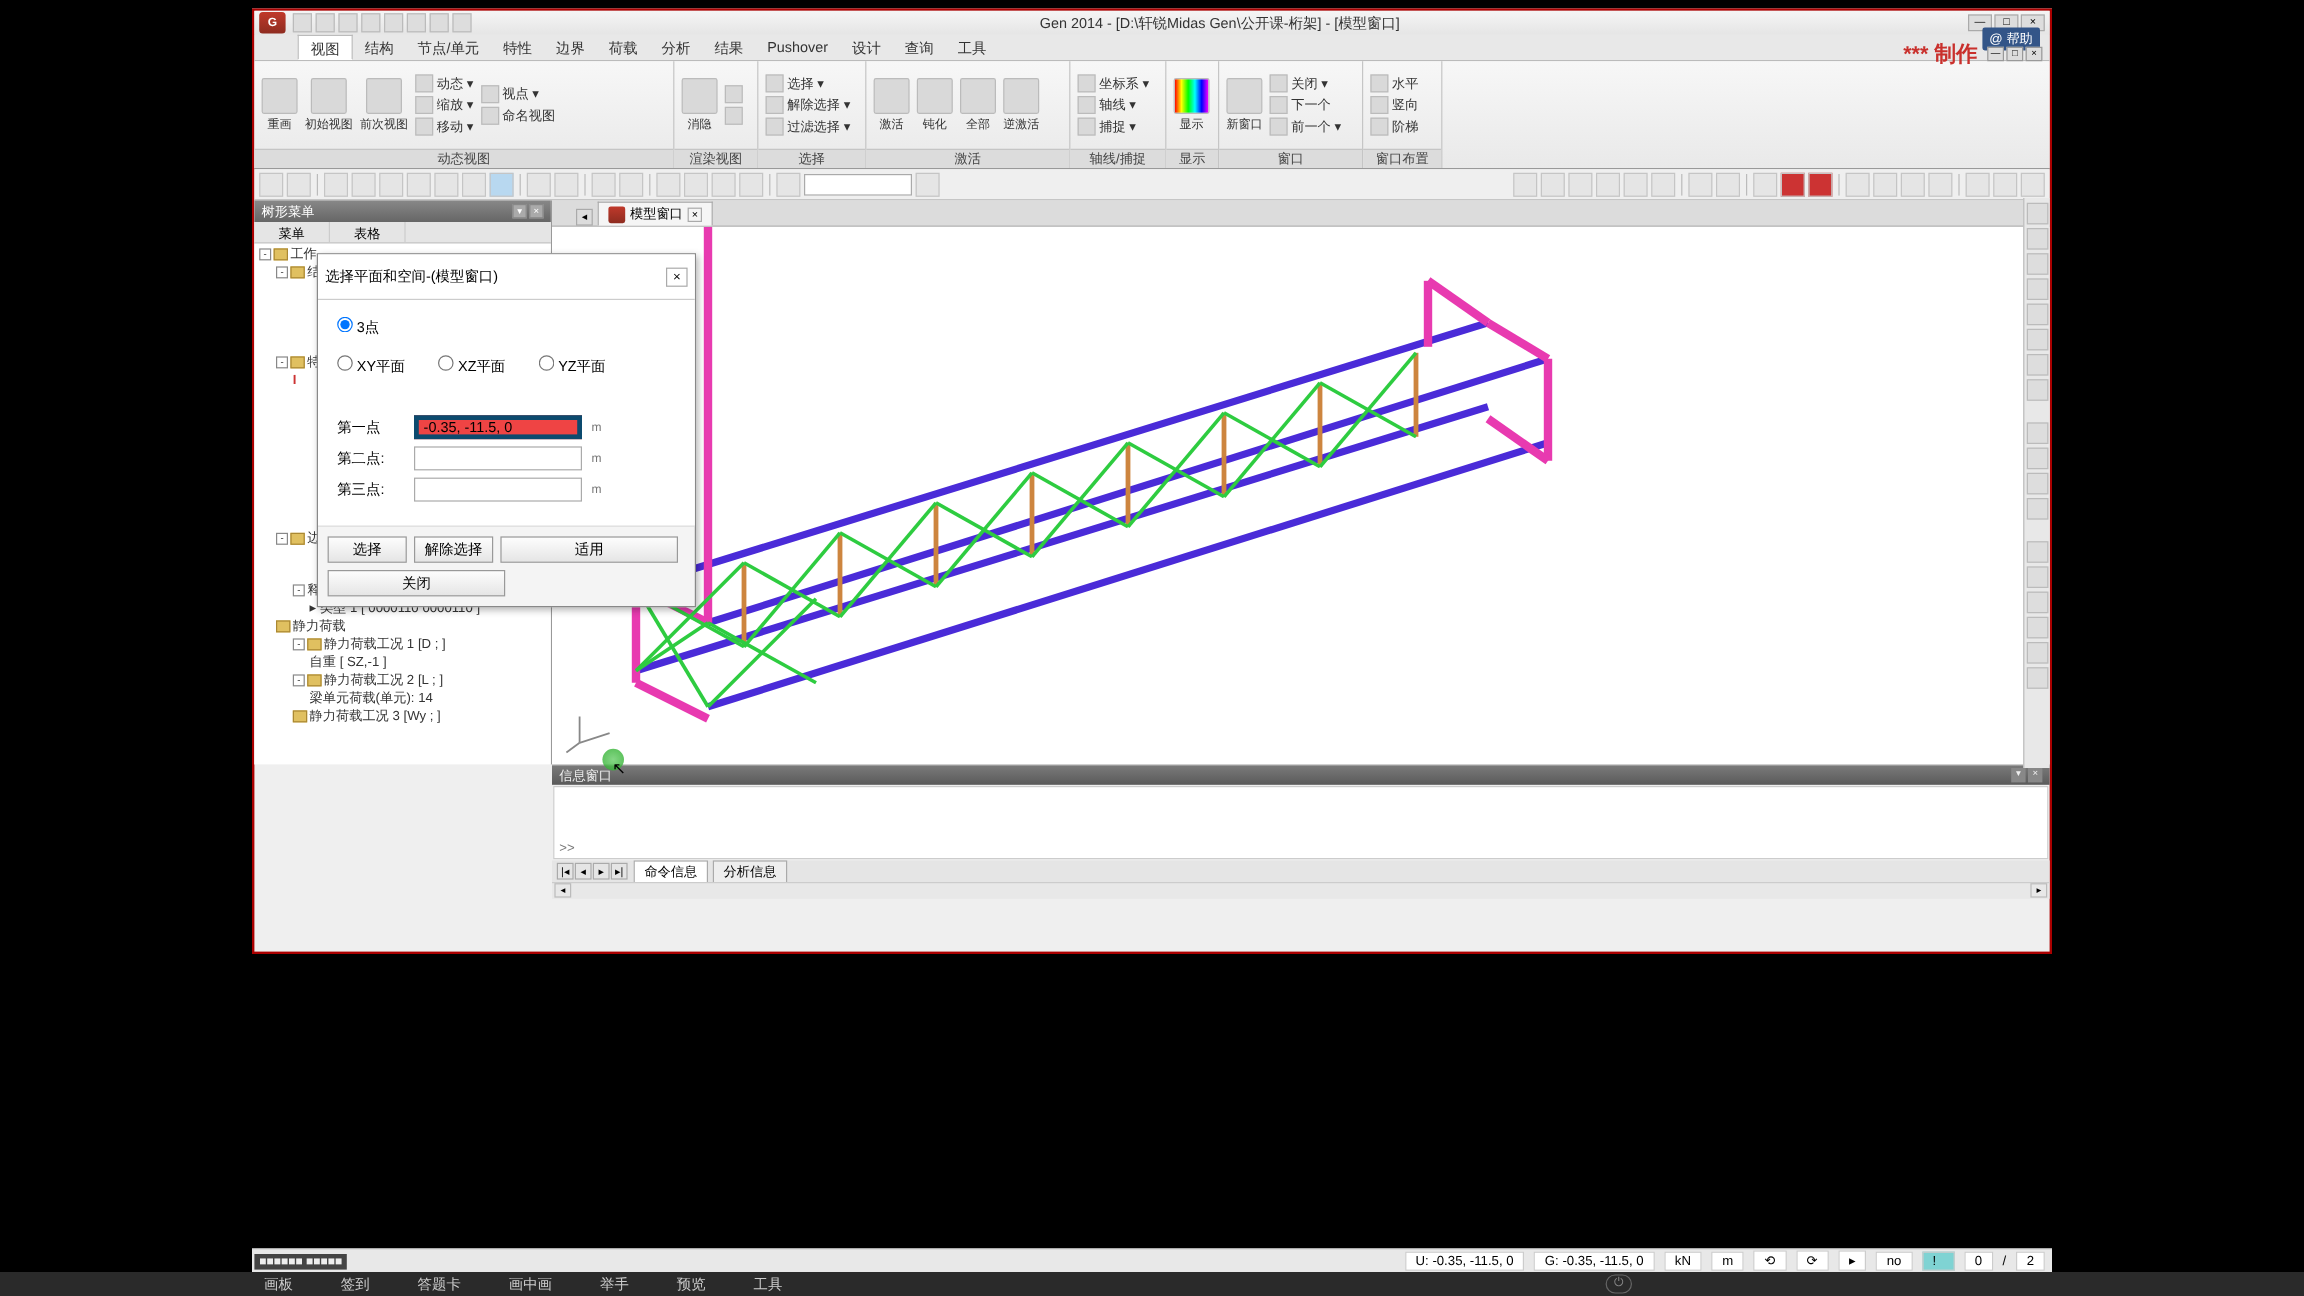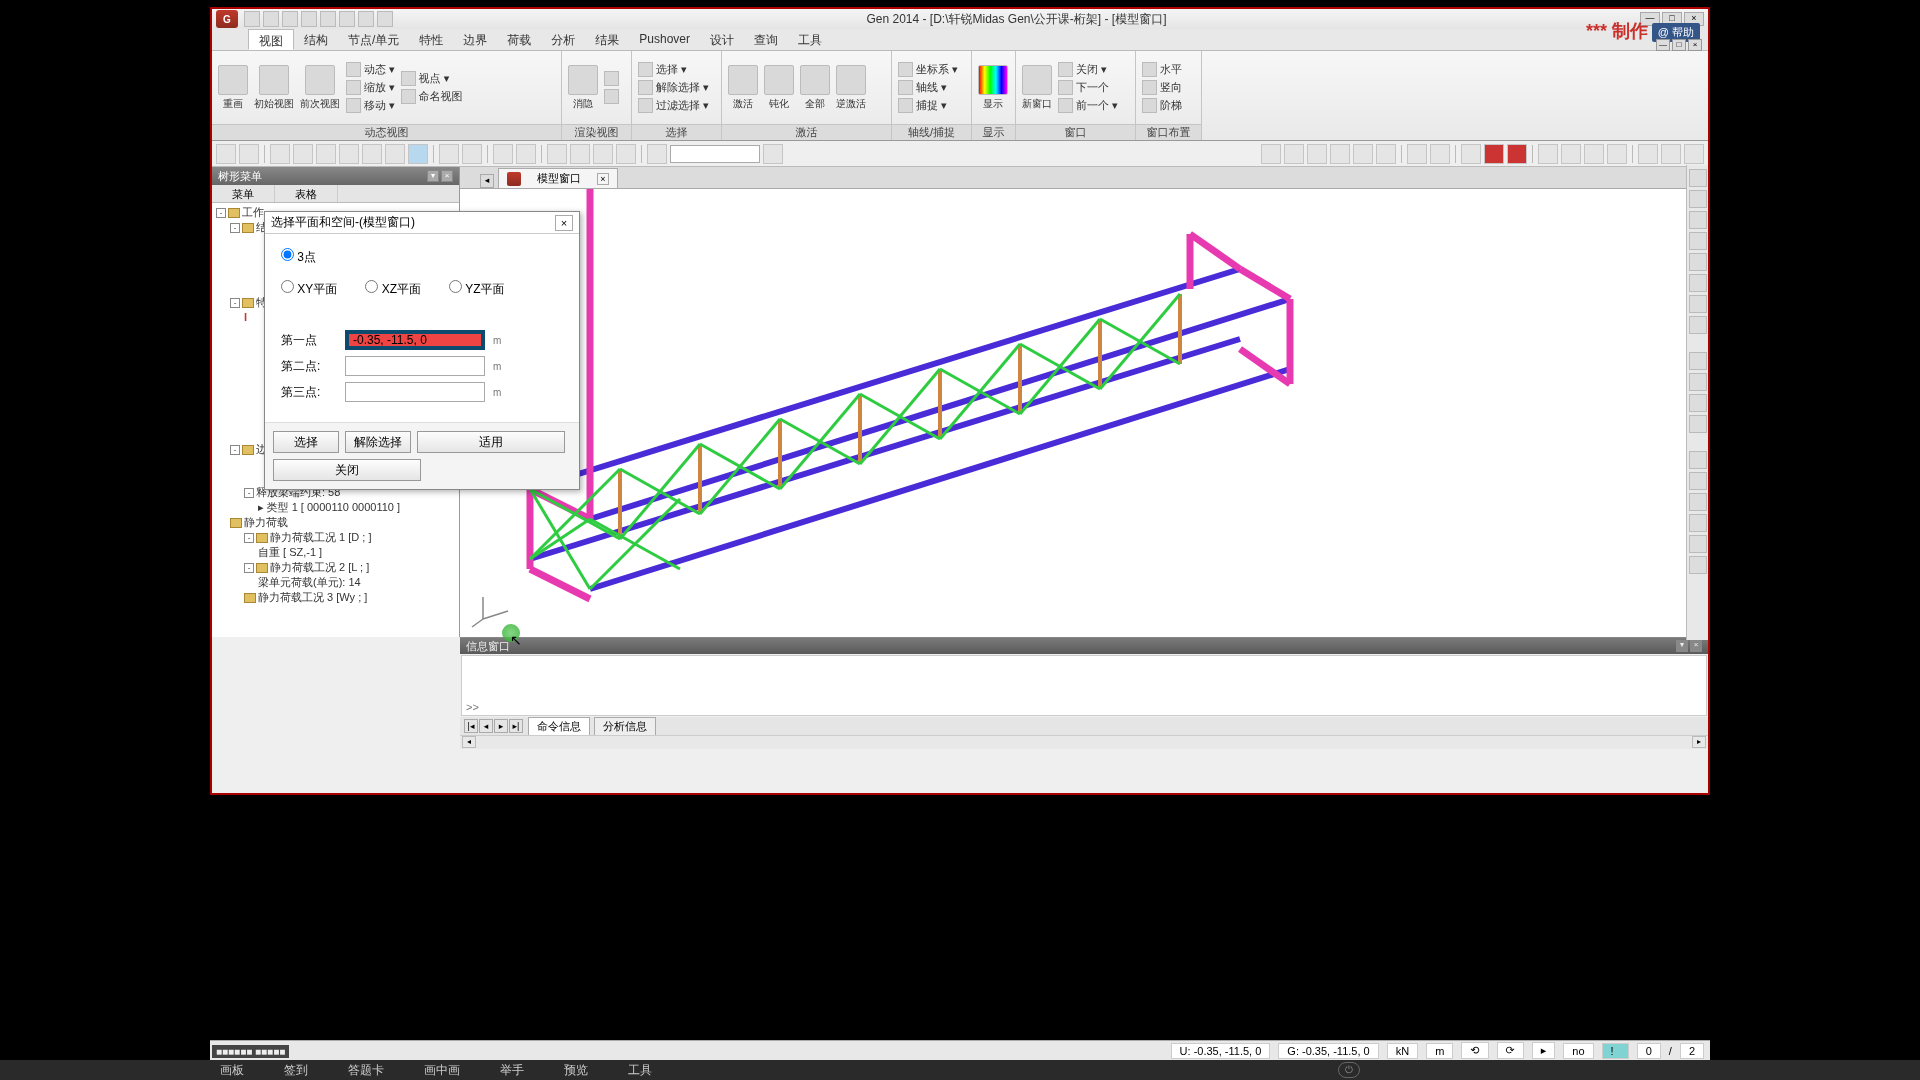--- a/index.html
+++ b/index.html
@@ -15,7 +15,7 @@
 .titlebar .winbtns { display:flex; gap:2px; }
 .titlebar .winbtns span { width:20px; height:14px; background:#ddd; border:1px solid #aaa; font-size:9px; text-align:center; }
 
-.watermark { position:absolute; top:10px; right:60px; color:#c9302c; font-weight:bold; font-size:18px; z-index:50; }
+.watermark { position:absolute; top:24px; right:60px; color:#c9302c; font-weight:bold; font-size:18px; z-index:50; }
 .helpbtn { position:absolute; top:14px; right:8px; background:#358; color:#fff; font-size:11px; padding:2px 6px; border-radius:2px; z-index:50; }
 .subclose { position:absolute; top:30px; right:6px; display:flex; gap:2px; z-index:50; }
 .subclose span { width:14px; height:12px; background:#ddd; border:1px solid #999; font-size:8px; text-align:center; }

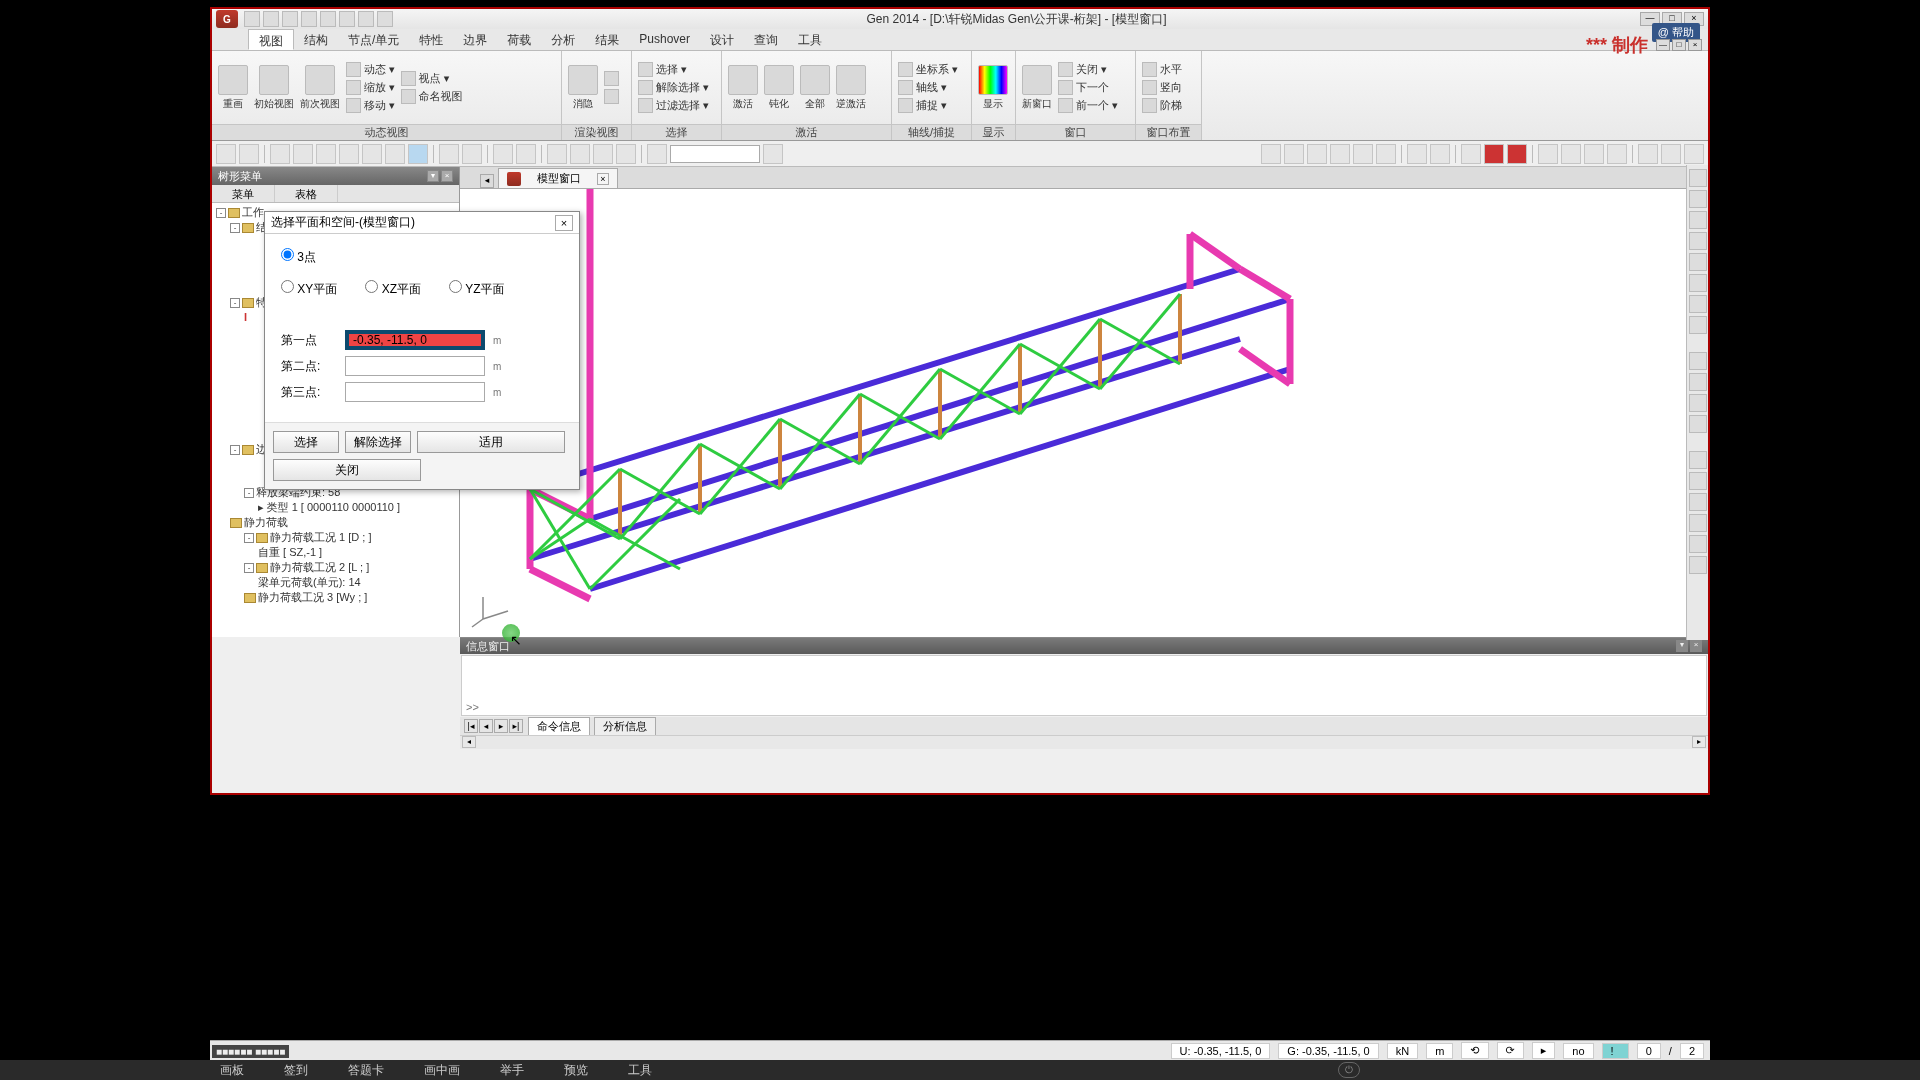--- a/index.html
+++ b/index.html
@@ -60,7 +60,7 @@
 
 .viewport { flex:1; display:flex; flex-direction:column; position:relative; }
 .vtabs { height:22px; background:#dcdcdc; border-bottom:1px solid #aaa; display:flex; align-items:end; padding-left:20px; }
-.vtab { background:#f5f5f5; border:1px solid #aaa; border-bottom:none; padding:2px 8px; font-size:11px; display:flex; align-items:center; gap:16px; }
+.vtab { background:#f5f5f5; border:1px solid #aaa; border-bottom:none; padding:2px 8px; font-size:11px; display:flex; align-items:center; gap:4px; }
 .vtab .vic { width:14px; height:14px; background:linear-gradient(#c0392b,#8e2c20); border-radius:2px; }
 .vtab .vx { width:12px; height:12px; border:1px solid #aaa; font-size:9px; text-align:center; line-height:10px; }
 .canvas { flex:1; background:#fff; position:relative; overflow:hidden; }

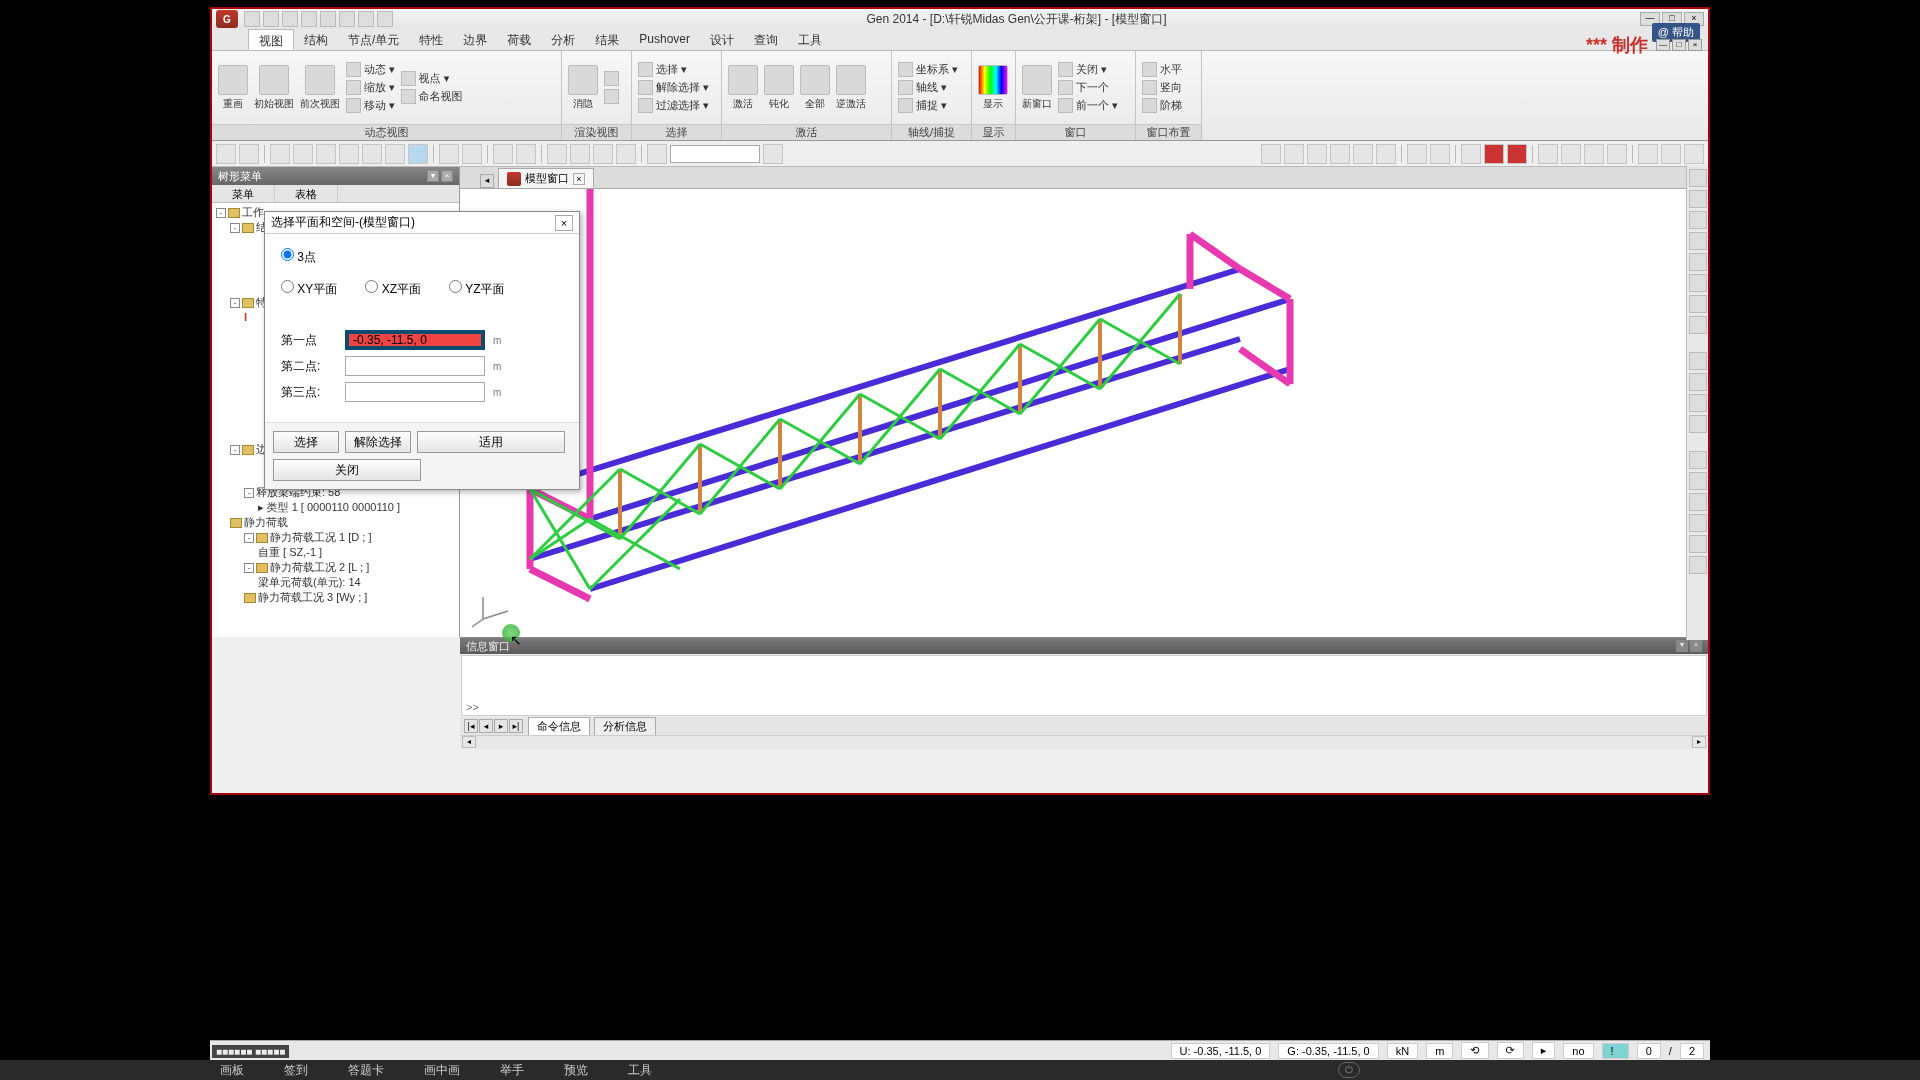--- a/index.html
+++ b/index.html
@@ -73,7 +73,7 @@
 
 
 .dialog { position:absolute; top:202px; left:52px; width:316px; background:#f4f4f4; border:1px solid #888; box-shadow:2px 2px 6px rgba(0,0,0,0.3); z-index:100; font-size:12px; }
-.dialog .dtitle { height:22px; background:#fff; border-bottom:1px solid #ccc; display:flex; align-items:center; justify-content:space-between; padding:0 6px; }
+.dialog .dtitle { height:38px; background:#fff; border-bottom:1px solid #ccc; display:flex; align-items:center; justify-content:space-between; padding:0 6px; }
 .dialog .dtitle .dx { width:18px; height:16px; border:1px solid #aaa; text-align:center; font-size:11px; line-height:14px; cursor:pointer; }
 .dialog .dtabs { display:flex; padding:4px 8px 0 8px; gap:4px; border-bottom:1px solid #ccc; background:#fff; }
 .dialog .dtabs span { padding:3px 14px; border:1px solid #ccc; border-bottom:none; background:#f4f4f4; font-size:12px; }

